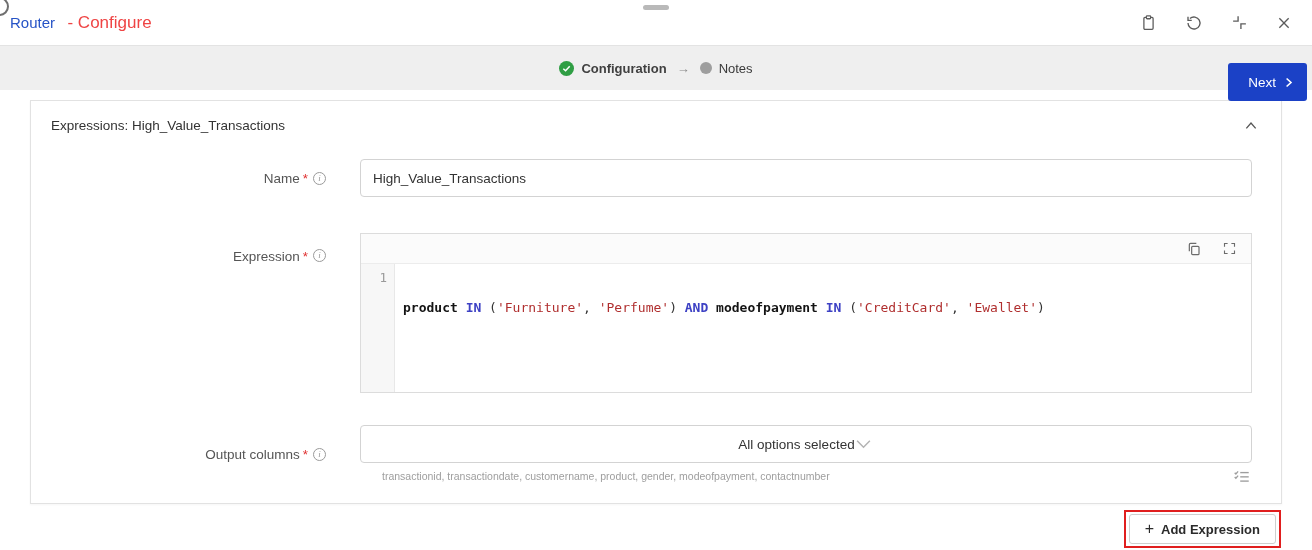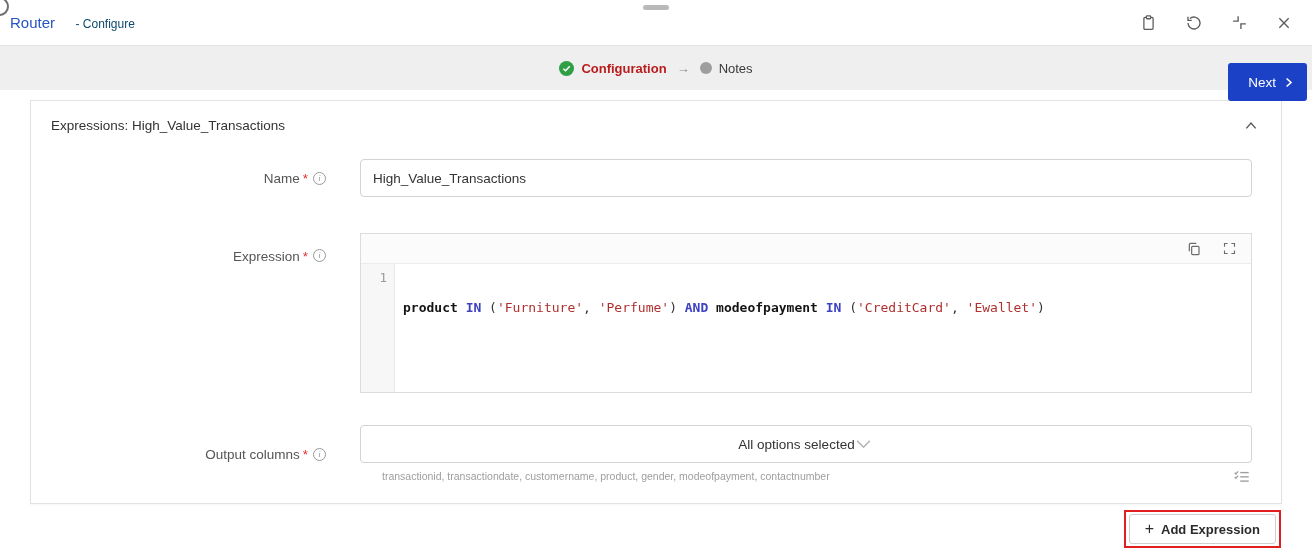--- a/index.html
+++ b/index.html
@@ -19,7 +19,7 @@
   .titlebar { height:46px; display:flex; align-items:center; justify-content:space-between;
     padding:0 18px 0 10px; border-bottom:1px solid #e3e3e3; }
   .title { color:#2653c6; font-size:15px; }
-  .subtitle { color:#0c4a6e; font-size:12px; margin-left:16px; }
+  .subtitle { color:#ef4444; font-size:17px; margin-left:8px; }
   .titlebar-actions { display:flex; align-items:center; gap:24px; }
   .icon-btn { background:transparent; border:none; padding:2px; cursor:pointer;
     display:flex; align-items:center; color:#5c5c5c; }

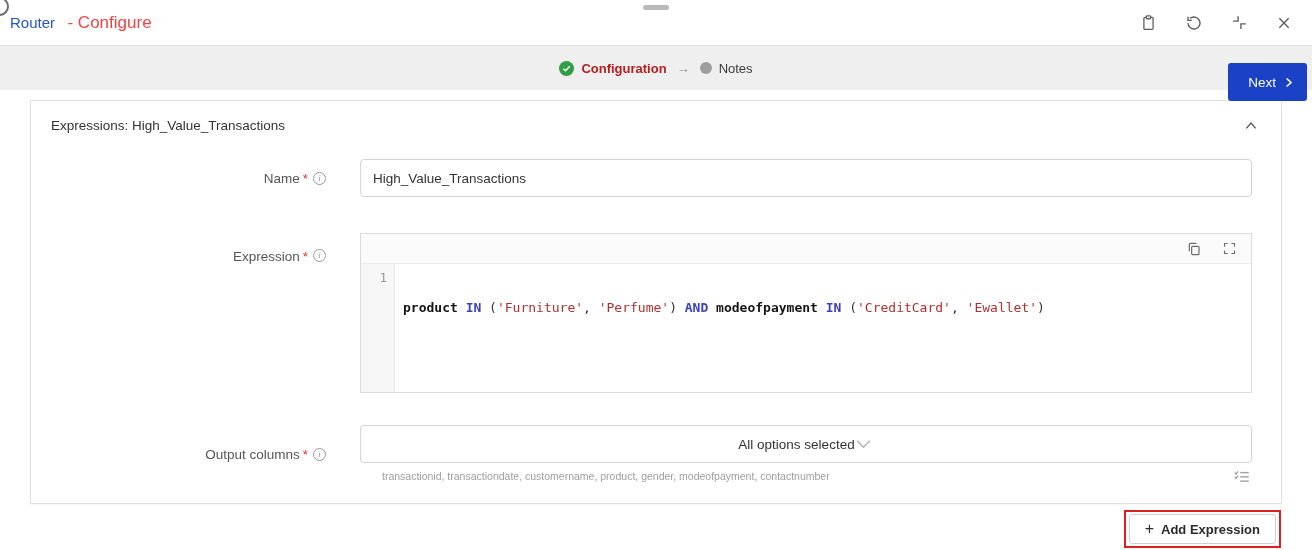--- a/index.html
+++ b/index.html
@@ -30,7 +30,7 @@
   .steps { display:flex; align-items:center; font-size:13px; }
   .step-check { width:15px; height:15px; border-radius:50%; background:#2f9e44;
     display:inline-flex; align-items:center; justify-content:center; margin-right:7px; }
-  .step-label.current { font-weight:bold; color:#b91c1c; }
+  .step-label.current { font-weight:bold; color:#404040; }
   .step-arrow { color:#8a8a8a; margin:0 10px; font-size:13px; }
   .step-dot { width:12px; height:12px; border-radius:50%; background:#9e9e9e;
     display:inline-block; margin-right:7px; }

